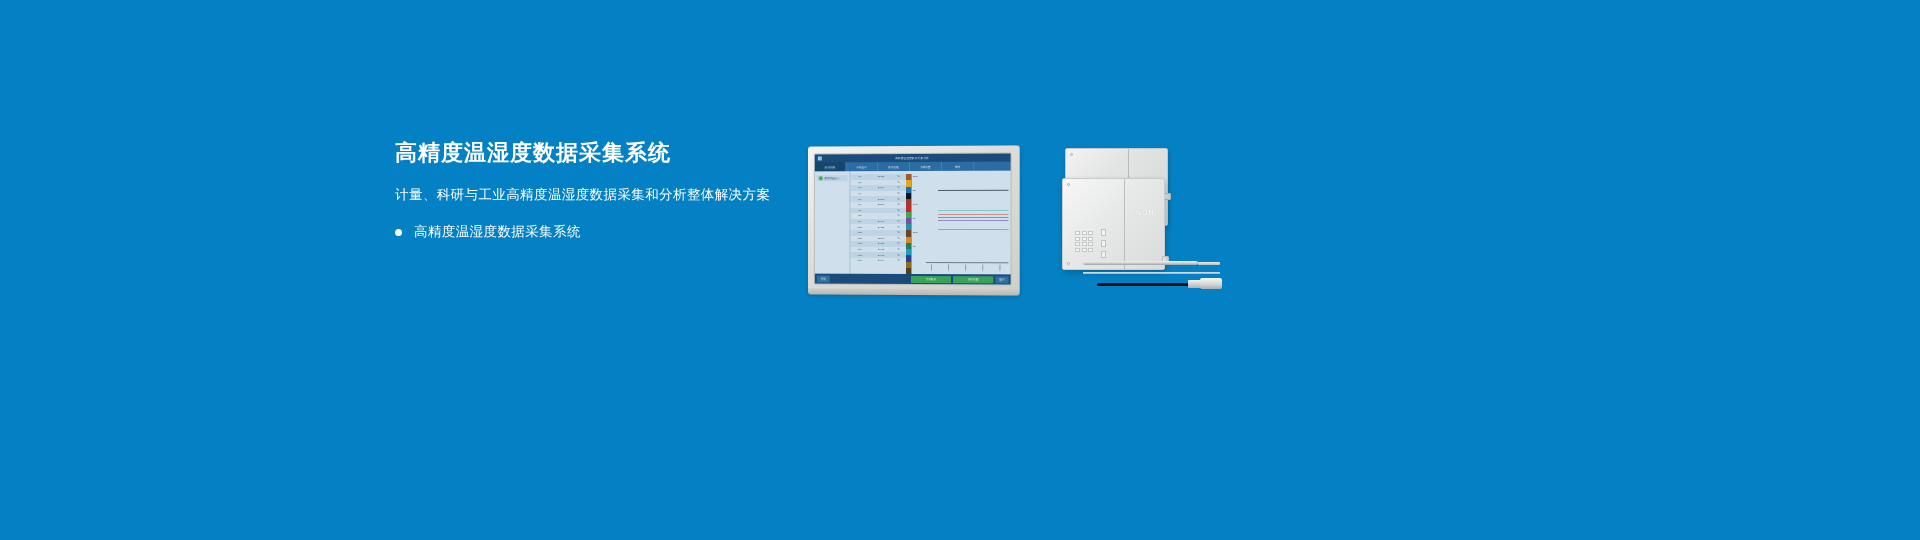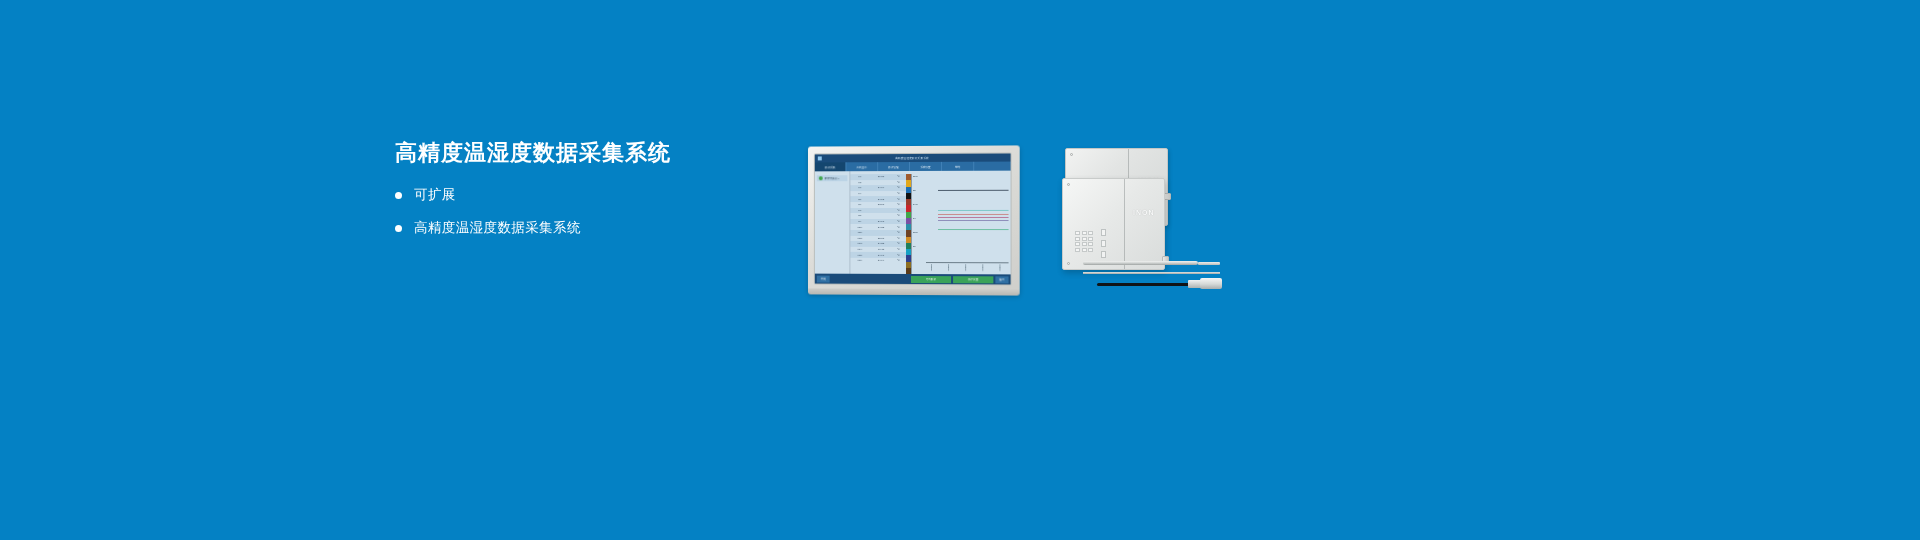--- a/index.html
+++ b/index.html
@@ -350,6 +350,7 @@
 
   <div id="text-block">
     <h1 id="page-title">高精度温湿度数据采集系统</h1>
+    <p id="subtitle">计量、科研与工业高精度温湿度数据采集和分析整体解决方案</p>
     <ul id="feature-list">
       <li class="feature-item">
         <span class="bullet-dot"></span>

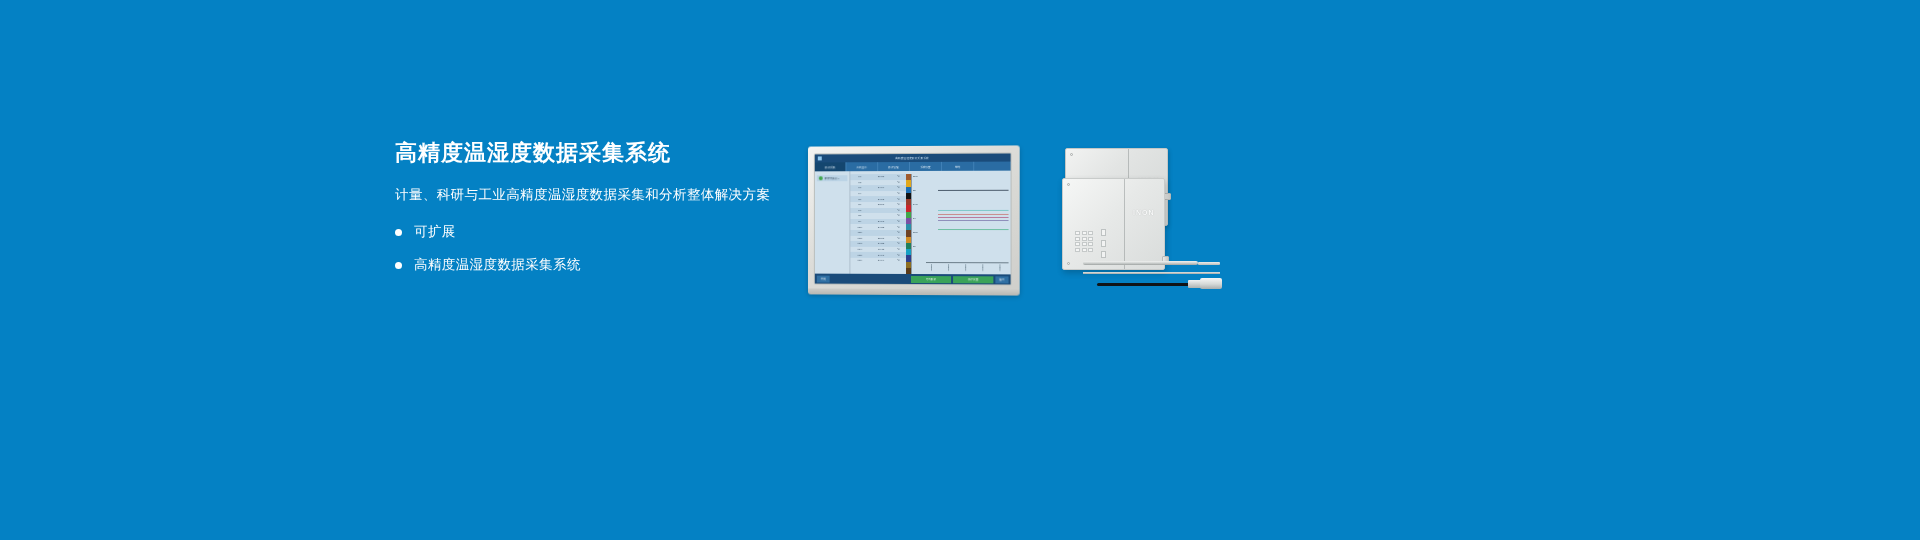--- a/index.html
+++ b/index.html
@@ -352,10 +352,6 @@
     <h1 id="page-title">高精度温湿度数据采集系统</h1>
     <p id="subtitle">计量、科研与工业高精度温湿度数据采集和分析整体解决方案</p>
     <ul id="feature-list">
-      <li class="feature-item">
-        <span class="bullet-dot"></span>
-        <span class="feature-label">可扩展</span>
-      </li>
       <li class="feature-item">
         <span class="bullet-dot"></span>
         <span class="feature-label">高精度温湿度数据采集系统</span>

